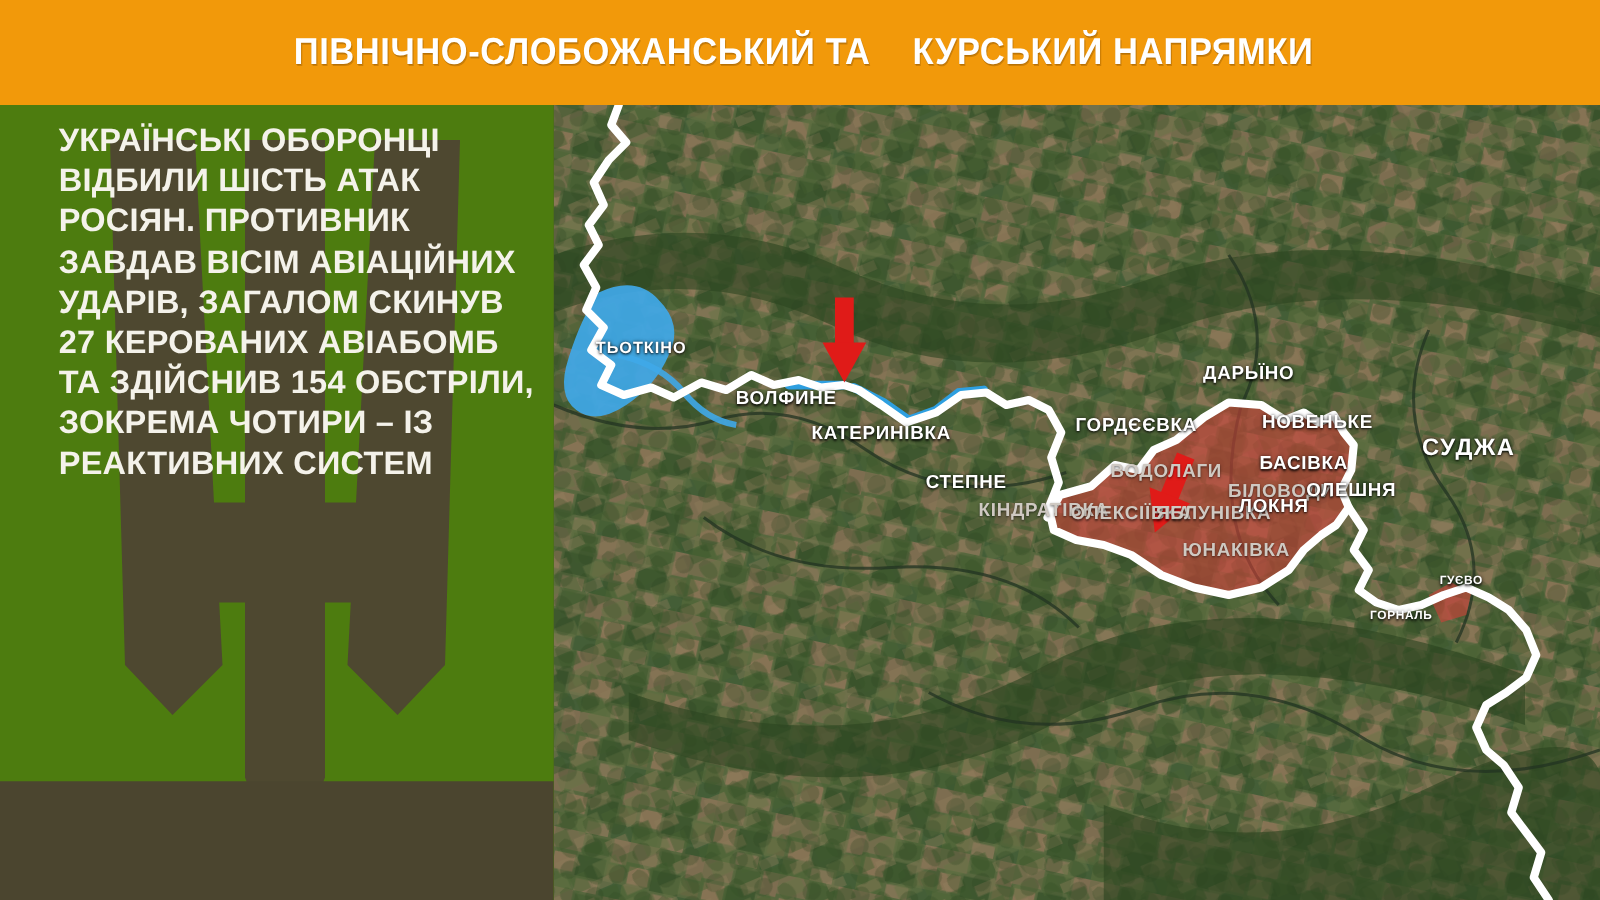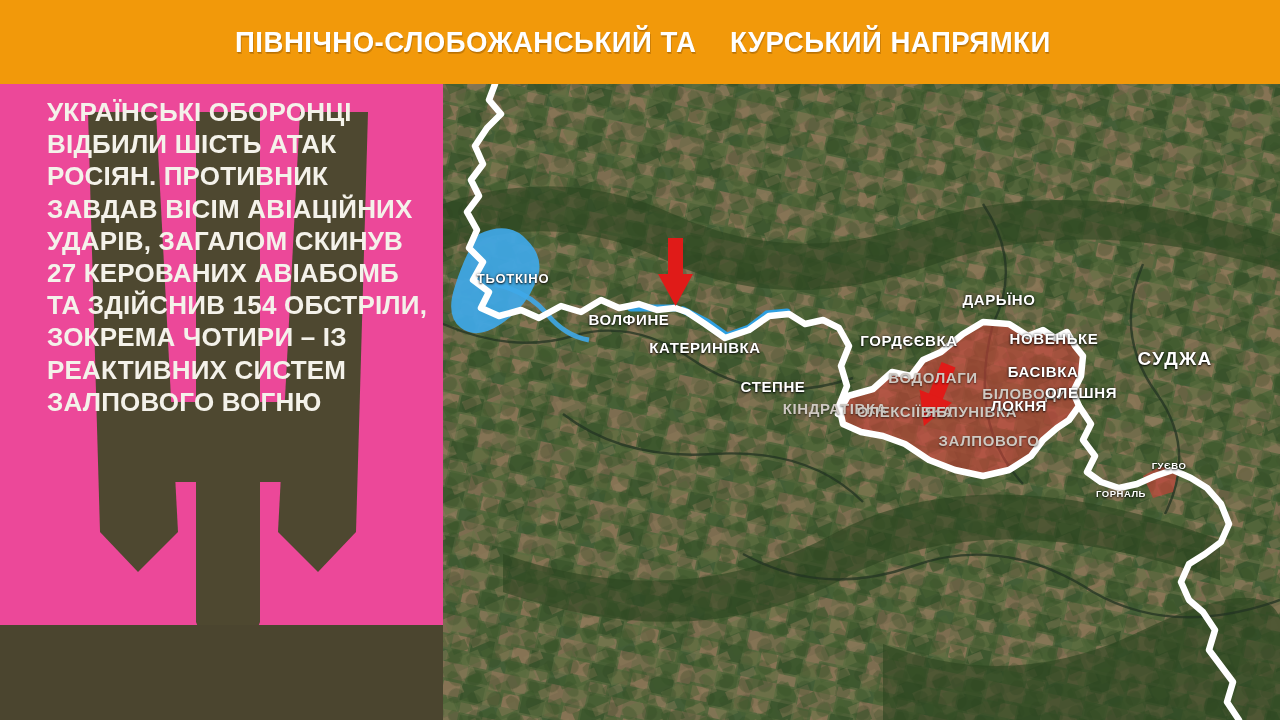--- a/index.html
+++ b/index.html
@@ -33,7 +33,7 @@
   
   .panel {
     position:absolute; left:0; top:84px; width:443px; height:636px;
-    background:#ec4899;
+    background:#4d7c0f;
     overflow:hidden;
     z-index:30;
   }

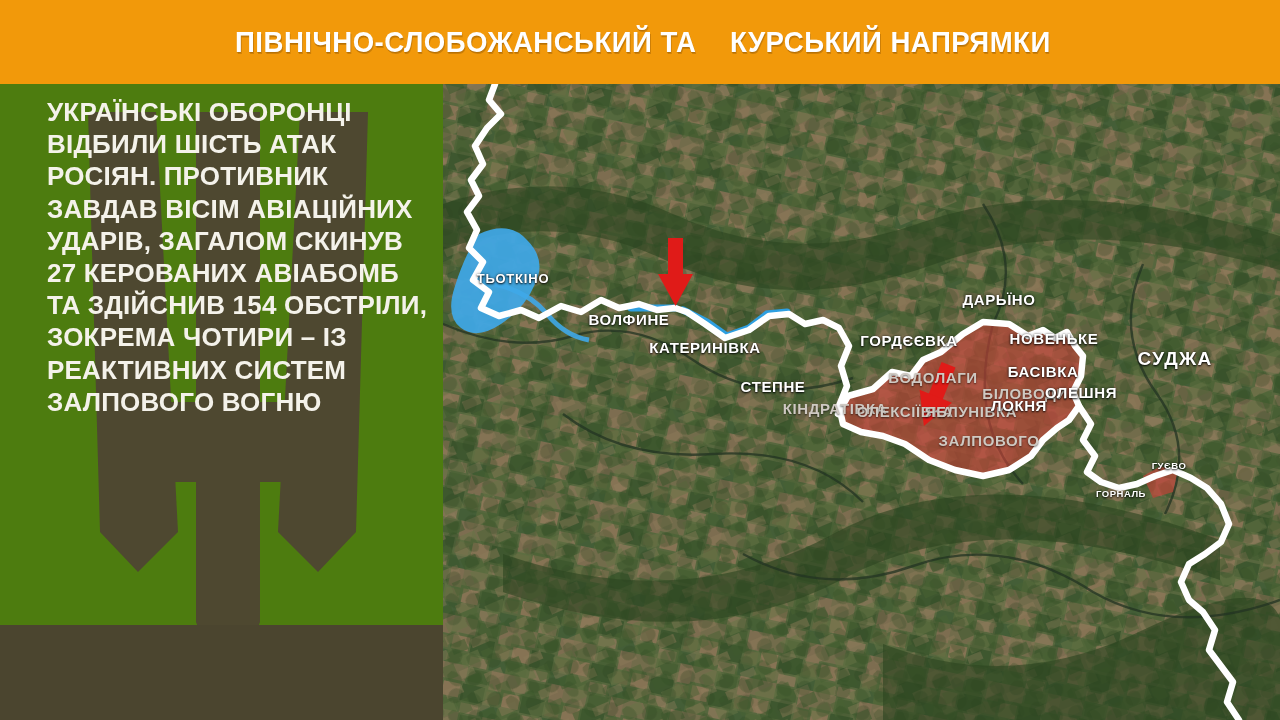--- a/index.html
+++ b/index.html
@@ -111,7 +111,6 @@
       <p>ТА ЗДІЙСНИВ 154 ОБСТРІЛИ,</p>
       <p>ЗОКРЕМА ЧОТИРИ – ІЗ</p>
       <p>РЕАКТИВНИХ СИСТЕМ</p>
-      <p>ЗАЛПОВОГО ВОГНЮ</p>
     </div>
   </div>
 

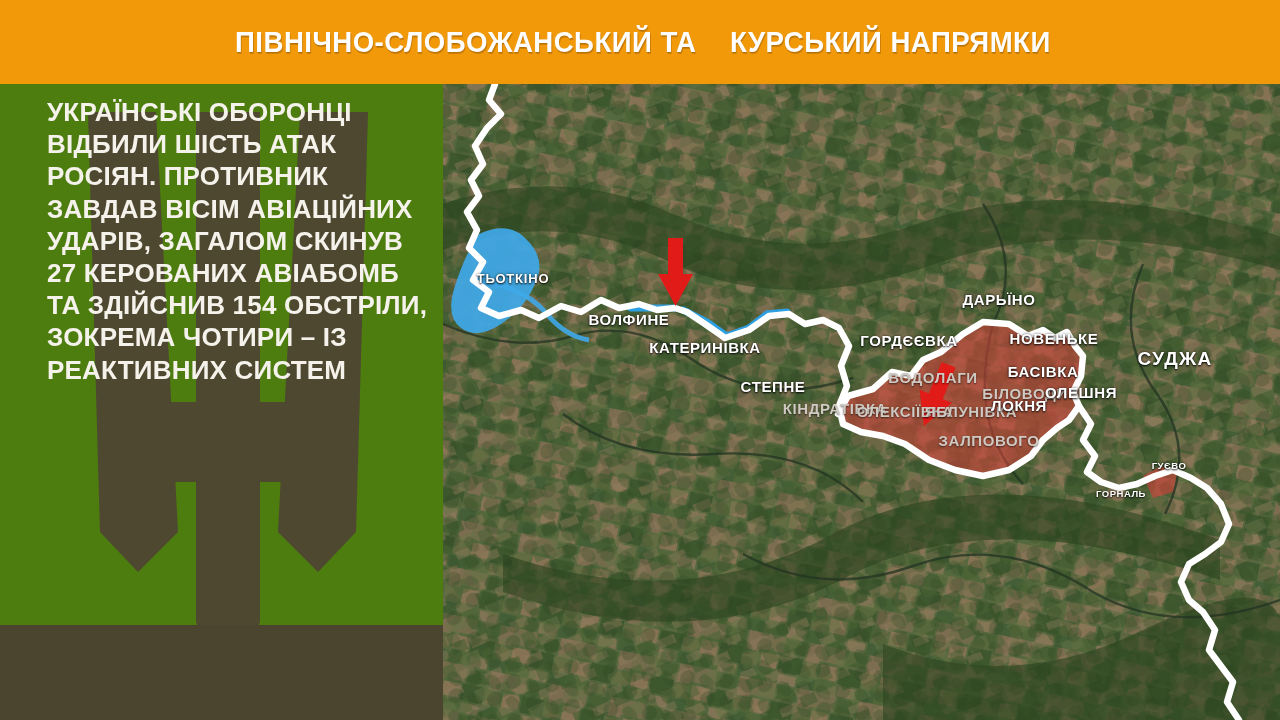--- a/index.html
+++ b/index.html
@@ -237,7 +237,7 @@
     <div class="label sml muted" style="left:528px; top:327px;">ЯБЛУНІВКА</div>
     <div class="label sml muted" style="left:582px; top:309px;">БІЛОВОДИ</div>
     <div class="label sml" style="left:576px; top:321px;">ЛОКНЯ</div>
-    <div class="label sml muted" style="left:546px; top:356px;">ЗАЛПОВОГО</div>
+    <div class="label sml muted" style="left:546px; top:356px;">ЮНАКІВКА</div>
     <div class="label sml" style="left:611px; top:254px;">НОВЕНЬКЕ</div>
     <div class="label sml" style="left:600px; top:287px;">БАСІВКА</div>
     <div class="label sml" style="left:638px; top:308px;">ОЛЕШНЯ</div>

